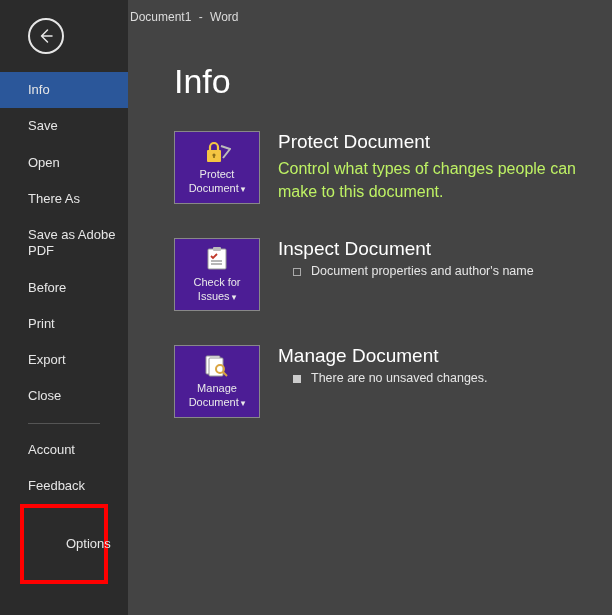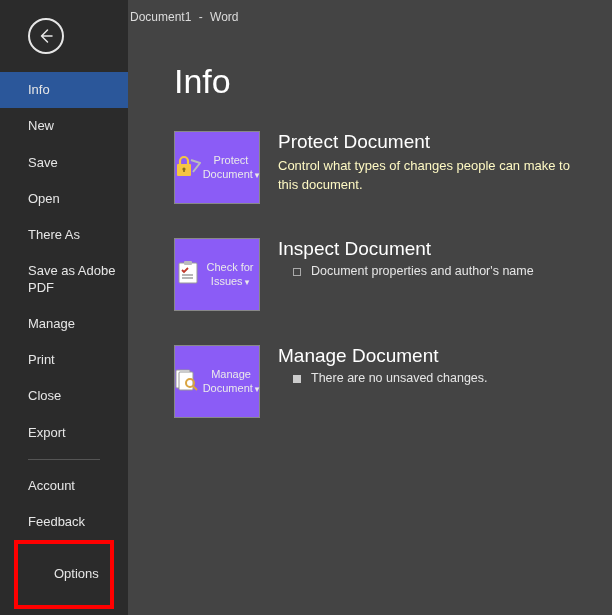--- a/index.html
+++ b/index.html
@@ -142,7 +142,6 @@
     </div>
     <div class="nav">
       <div class="nav-item selected">Info</div>
-      <div class="nav-item">New</div>
       <div class="nav-item">Save</div>
       <div class="nav-item">Open</div>
       <div class="nav-item">There As</div>

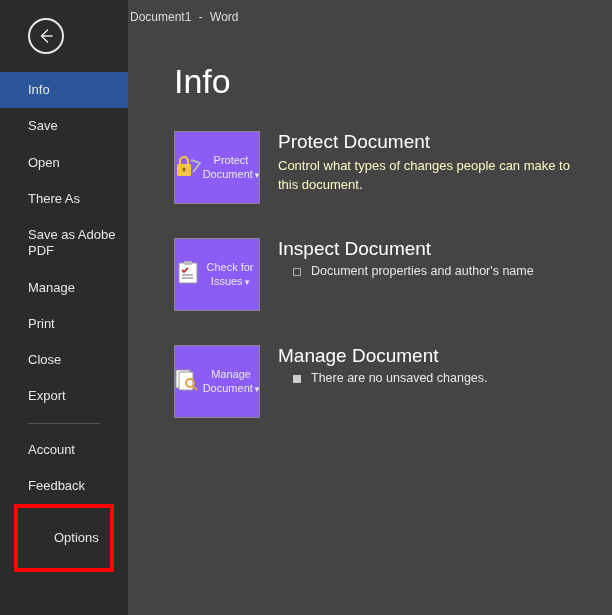--- a/index.html
+++ b/index.html
@@ -79,9 +79,9 @@
     width: 86px;
     height: 73px;
     border: 1px solid #888;
-    background: #8b5cf6;
+    background: #4c1d95;
     display: flex;
-    flex-direction: row;
+    flex-direction: column;
     align-items: center;
     justify-content: center;
     font-size: 11px;

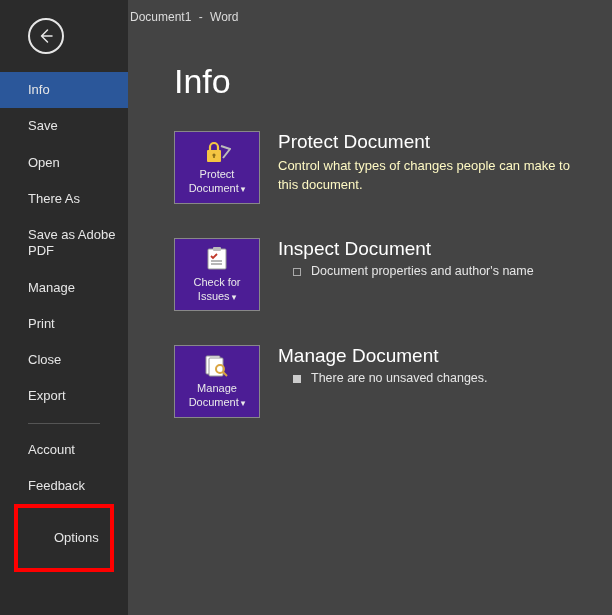--- a/index.html
+++ b/index.html
@@ -104,8 +104,8 @@
     margin-bottom: 4px;
   }
   .section-text {
-    font-size: 13px;
-    color: #fef9c3;
+    font-size: 16px;
+    color: #bef264;
     line-height: 1.45;
   }
   .bullet-row {

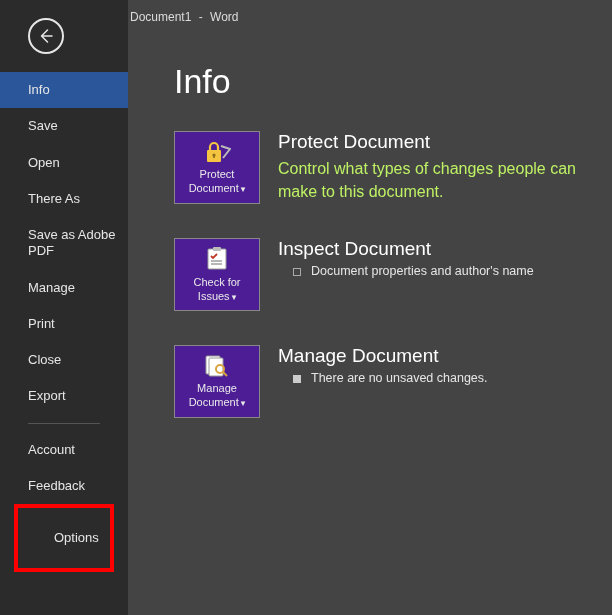--- a/index.html
+++ b/index.html
@@ -146,7 +146,7 @@
       <div class="nav-item">Open</div>
       <div class="nav-item">There As</div>
       <div class="nav-item">Save as Adobe PDF</div>
-      <div class="nav-item">Manage</div>
+      <div class="nav-item">Before</div>
       <div class="nav-item">Print</div>
       <div class="nav-item">Close</div>
       <div class="nav-item">Export</div>

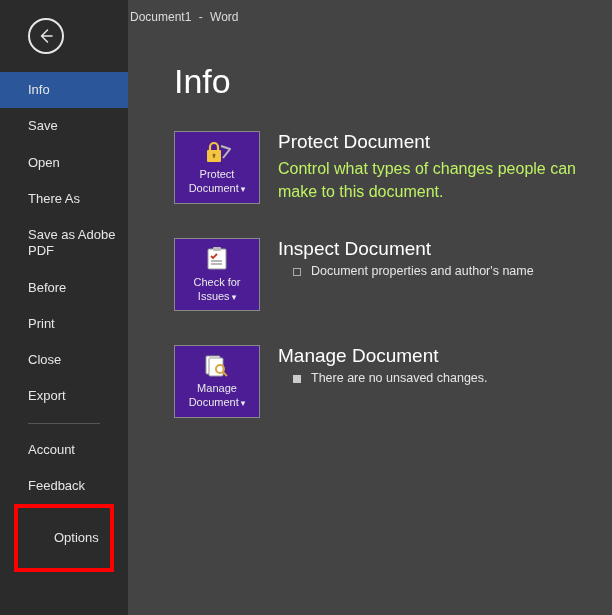--- a/index.html
+++ b/index.html
@@ -148,8 +148,8 @@
       <div class="nav-item">Save as Adobe PDF</div>
       <div class="nav-item">Before</div>
       <div class="nav-item">Print</div>
+      <div class="nav-item">Export</div>
       <div class="nav-item">Close</div>
-      <div class="nav-item">Export</div>
       <div class="nav-sep"></div>
       <div class="nav-item">Account</div>
       <div class="nav-item">Feedback</div>

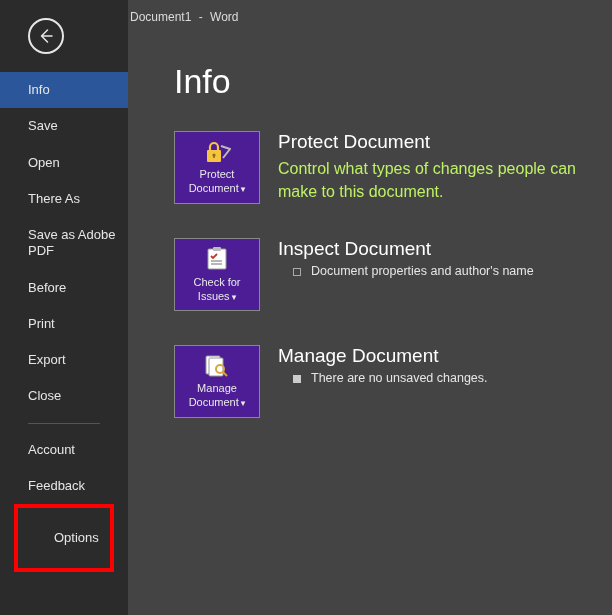--- a/index.html
+++ b/index.html
@@ -44,8 +44,8 @@
   }
   .highlight-box {
     border: 4px solid #ff0000;
-    margin: 0 14px;
-    padding: 12px;
+    margin: 0 20px;
+    padding: 18px;
   }
   .highlight-box .nav-item { padding-left: 24px; }
 

